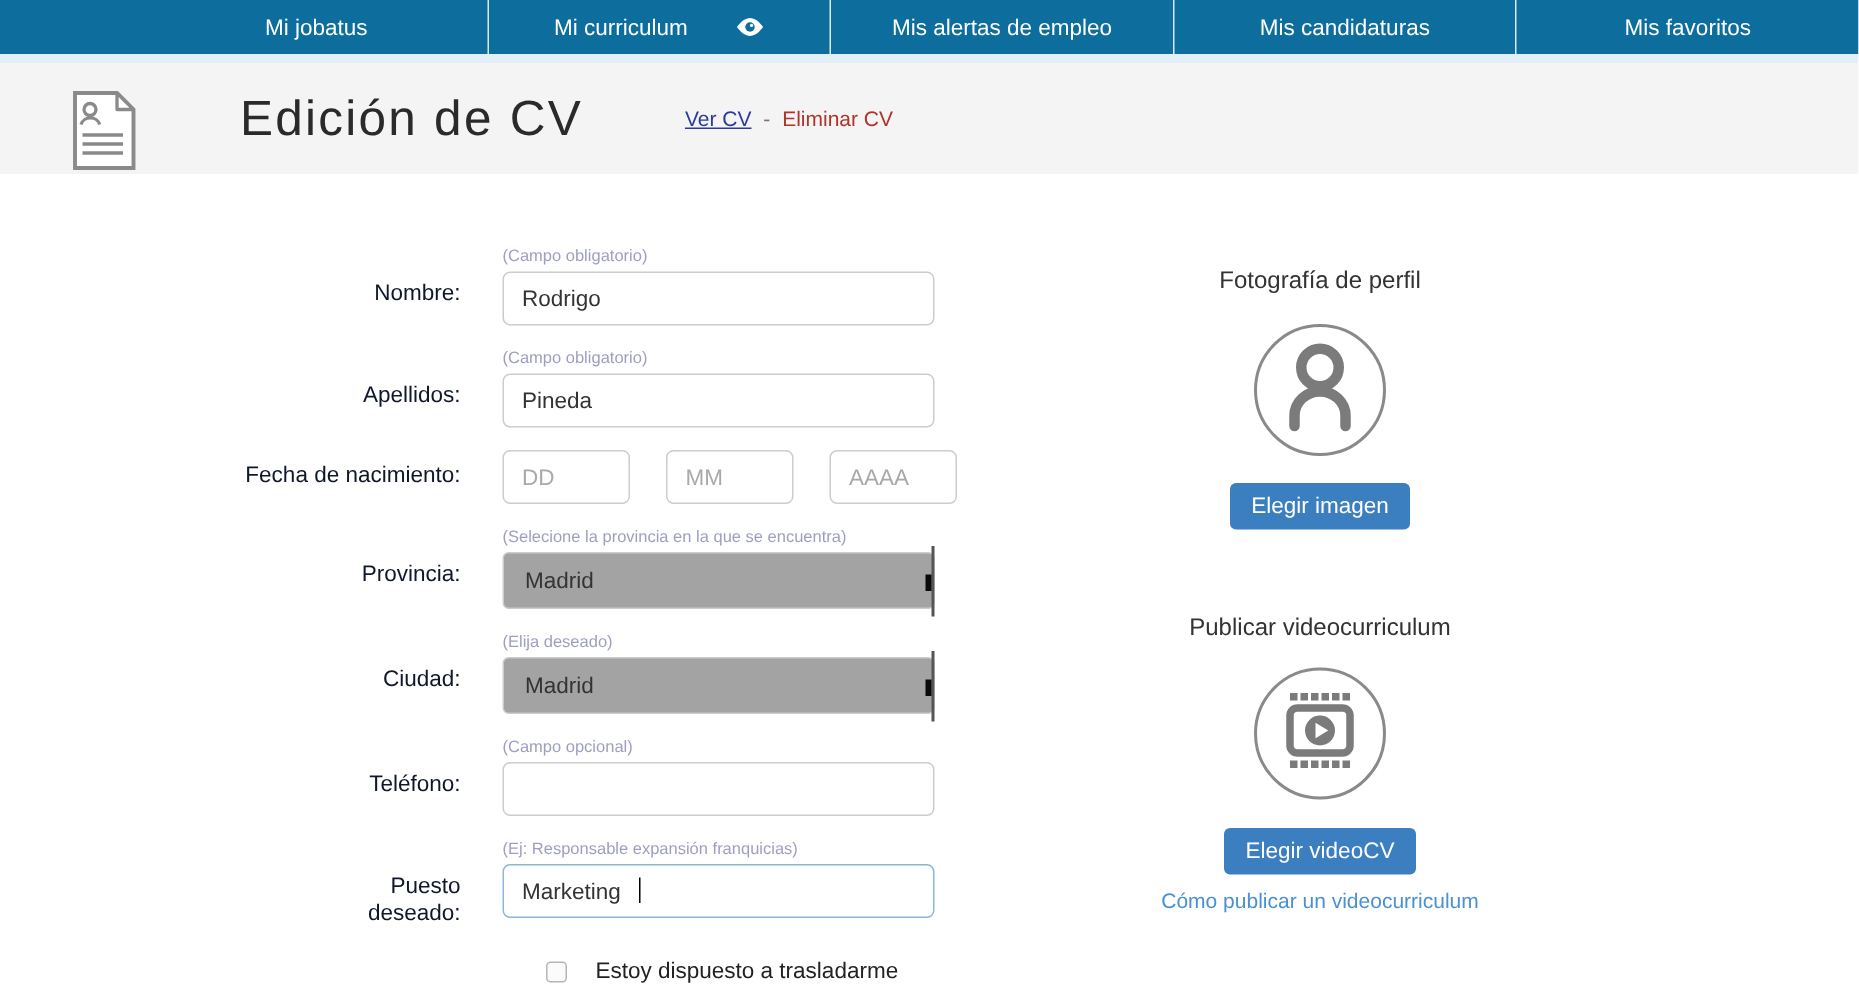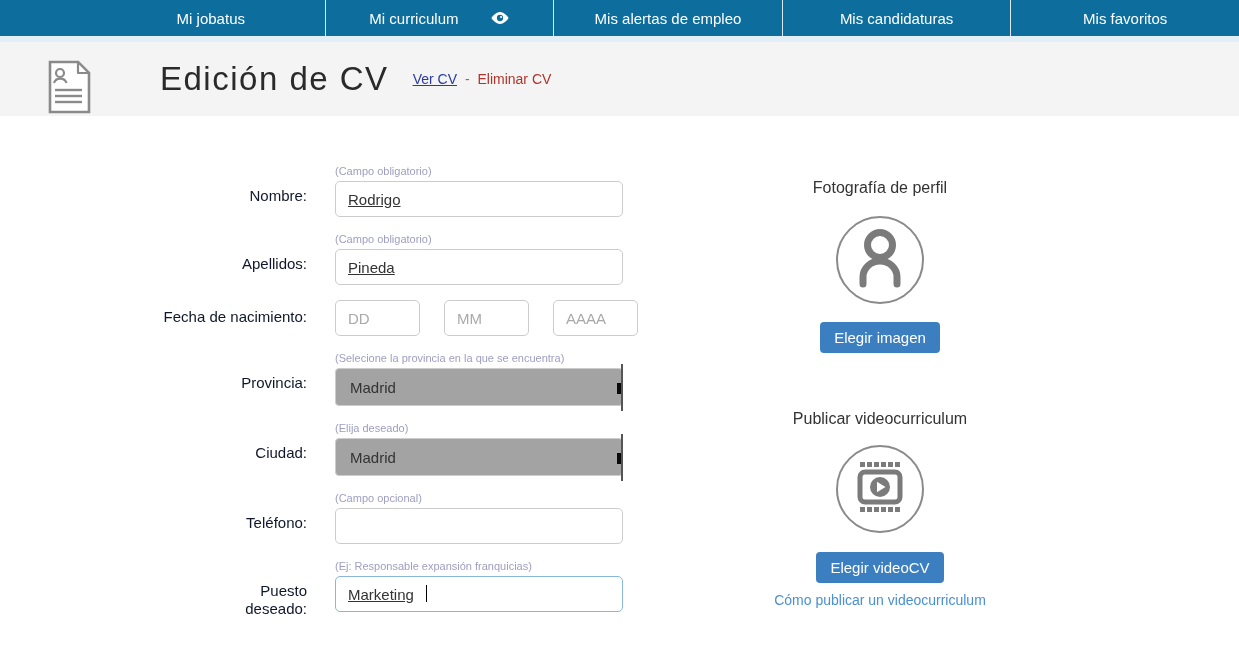--- a/index.html
+++ b/index.html
@@ -21,7 +21,7 @@
                 border-radius:50%; background:#f4f4f4; }
   .hdr-icon { position:absolute; left:46px; top:18px; }
   .hdr-content { position:absolute; left:160px; top:0; height:74px;
-                 display:flex; align-items:baseline; }
+                 display:flex; align-items:baseline;gap:44px; }
   .page-title { font-size:33px; font-weight:300; letter-spacing:1.5px; color:#2a2a2a;
                 line-height:74px; }
   .hdr-links { font-size:14px; margin-left:24px; position:relative; top:-6px; }

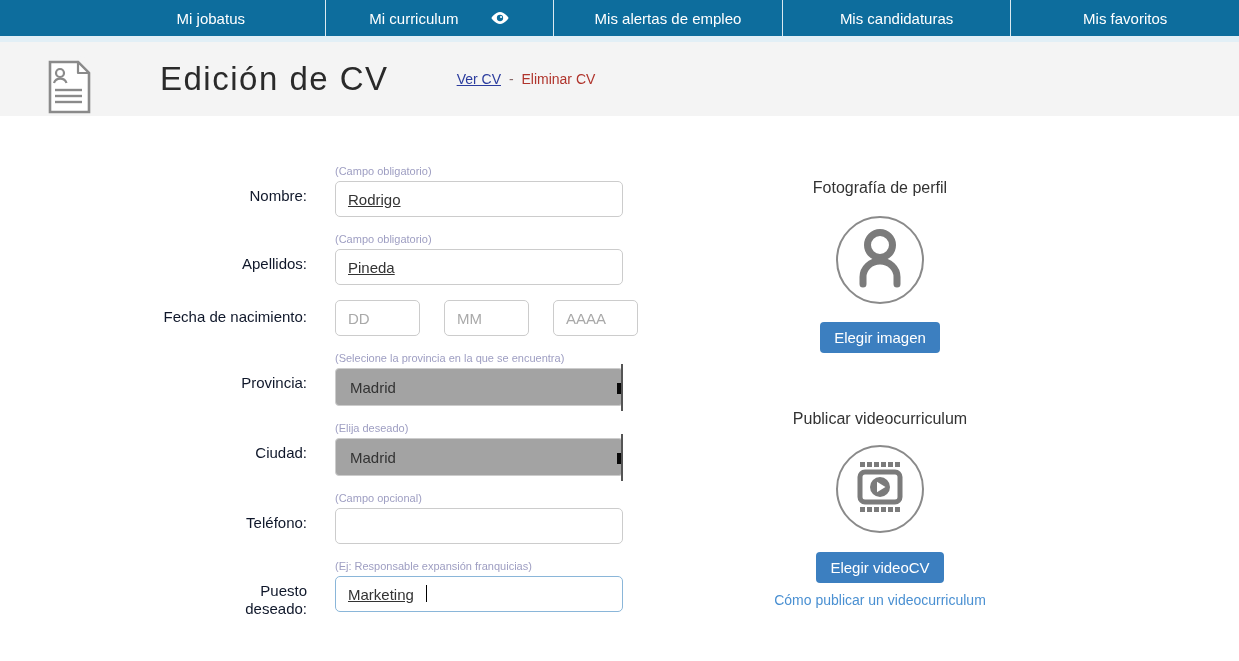--- a/index.html
+++ b/index.html
@@ -44,7 +44,7 @@
   .hint { font-size:11px; color:#9e9ec2; height:15px; line-height:15px; margin-bottom:2px; }
   .txt { width:288px; height:36px; border:1px solid #ccc; border-radius:5px;
          padding:0 12px; font-size:15px; color:#333; background:#fff; outline:none;
-         font-family:"Liberation Sans", sans-serif;text-decoration:underline; }
+         font-family:"Liberation Sans", sans-serif; }
   .txt::placeholder { color:#a9a9a9; }
   .txt.focused { border-color:#8ab6d9; }
   .date-group { display:flex; gap:24px; }

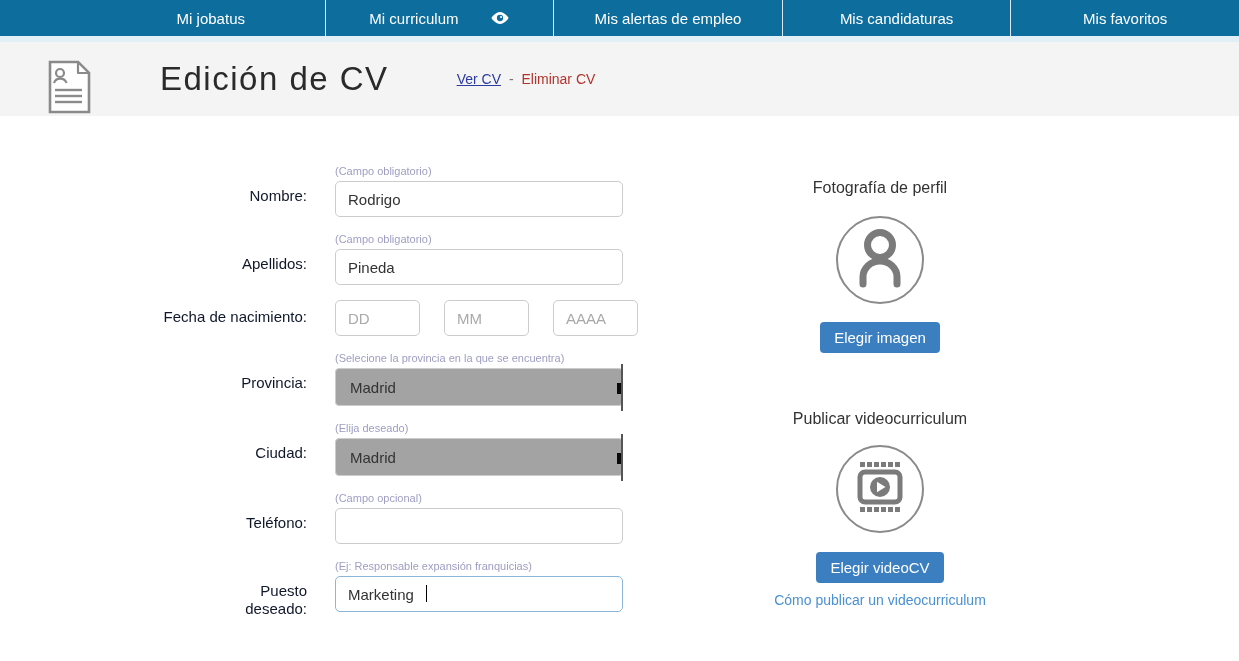--- a/index.html
+++ b/index.html
@@ -208,6 +208,10 @@
       </div>
     </div>
 
+    <div class="check-row">
+      <span class="checkbox"></span>
+      <span class="check-label">Estoy dispuesto a trasladarme</span>
+    </div>
 
   </div>
 

